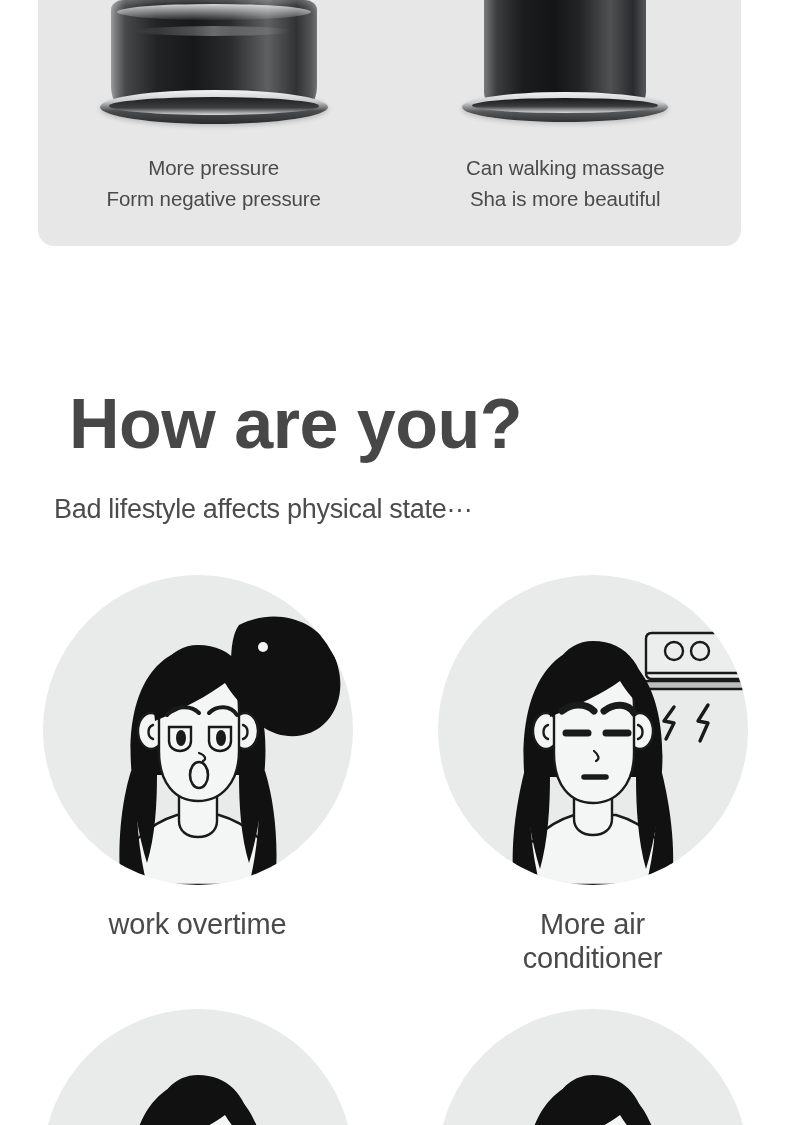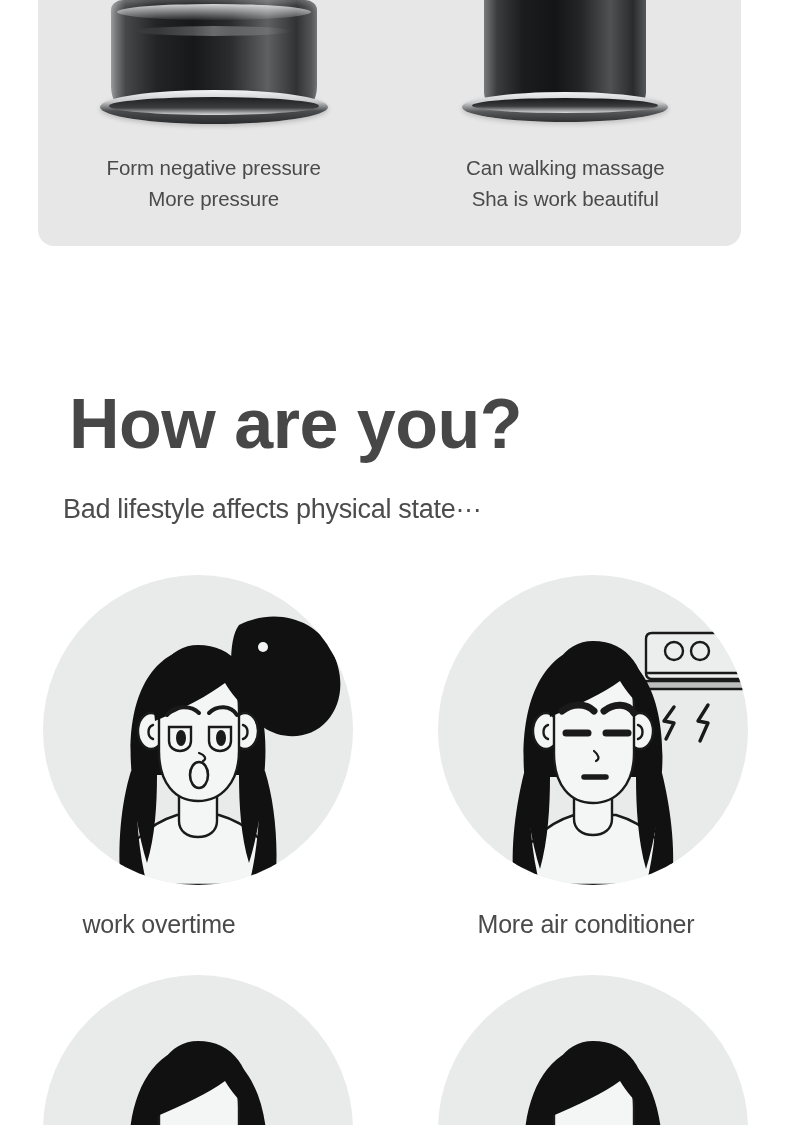--- a/index.html
+++ b/index.html
@@ -275,8 +275,8 @@
         </div>
       </div>
       <div class="product-caption">
+        <span class="cap-line">More pressure</span>
         <span class="cap-line">Form negative pressure</span>
-        <span class="cap-line">More pressure</span>
       </div>
     </div>
 

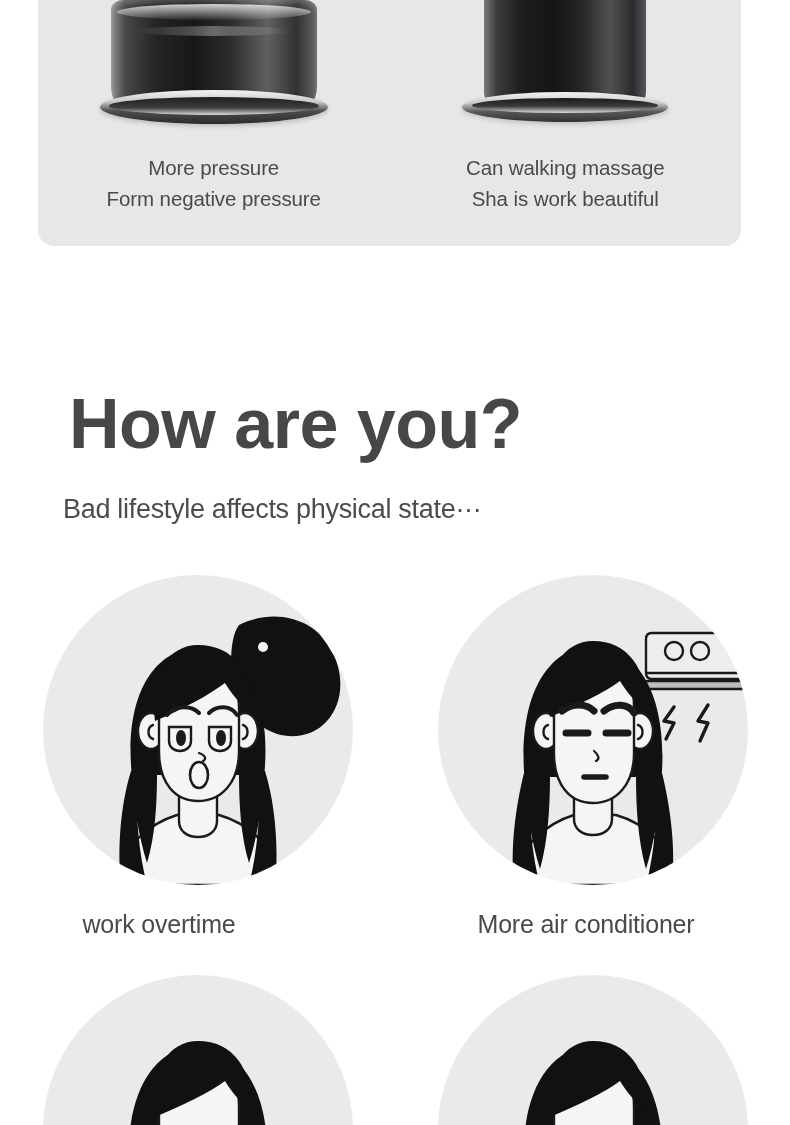--- a/index.html
+++ b/index.html
@@ -289,7 +289,7 @@
       </div>
       <div class="product-caption">
         <span class="cap-line">Can walking massage</span>
-        <span class="cap-line">Sha is work beautiful</span>
+        <span class="cap-line">Sha is more beautiful</span>
       </div>
     </div>
 

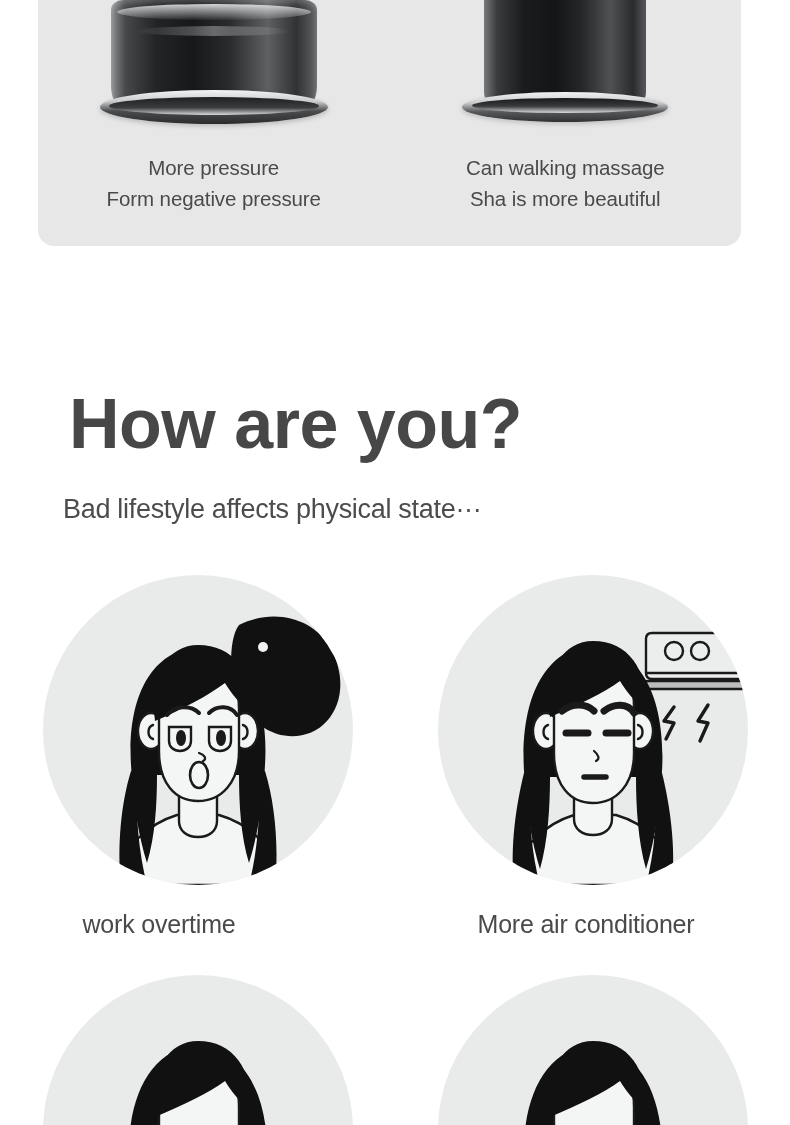--- a/index.html
+++ b/index.html
@@ -207,7 +207,7 @@
   }
   .subhead {
     position: absolute;
-    left: 63px;
+    left: 54px;
     top: 462px;
     font-size: 27px;
     line-height: 40px;

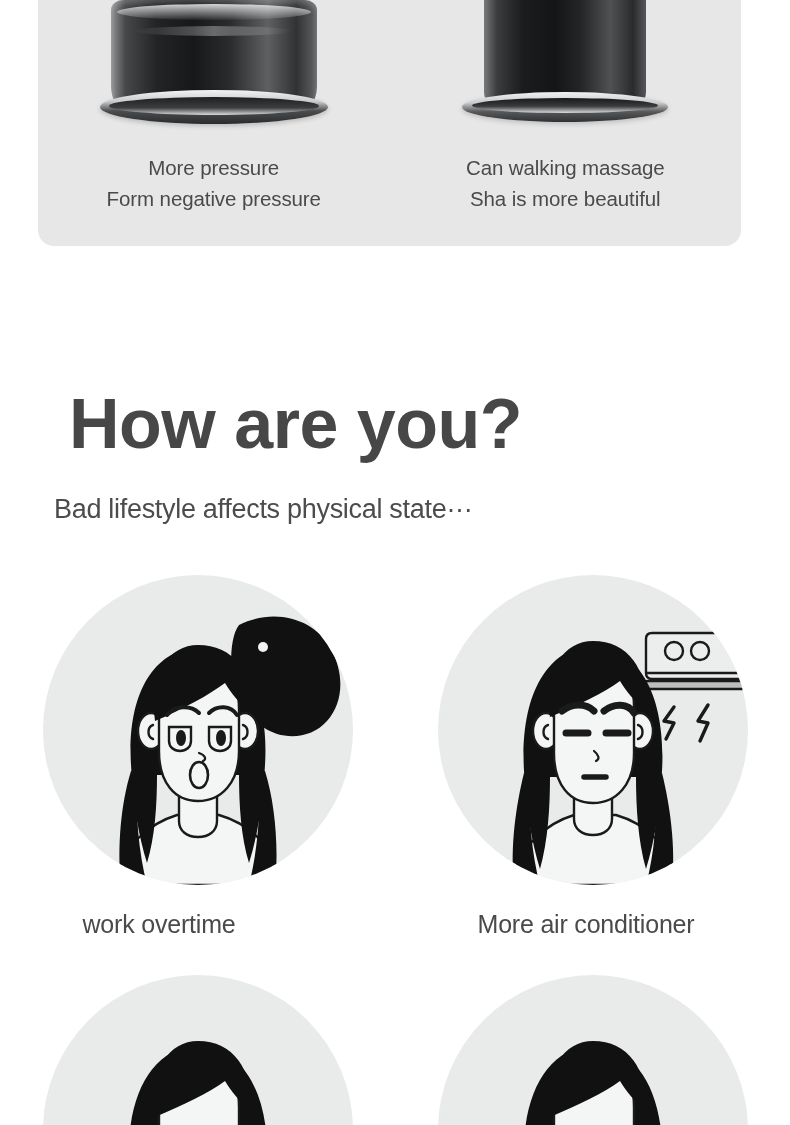--- a/index.html
+++ b/index.html
@@ -243,8 +243,8 @@
   .symptom-label {
     margin-top: 22px;
     width: 230px;
-    text-align: left;
-    font-size: 25px;
+    text-align: center;
+    font-size: 29px;
     line-height: 34px;
     color: #4a4a4a;
     letter-spacing: -0.2px;

